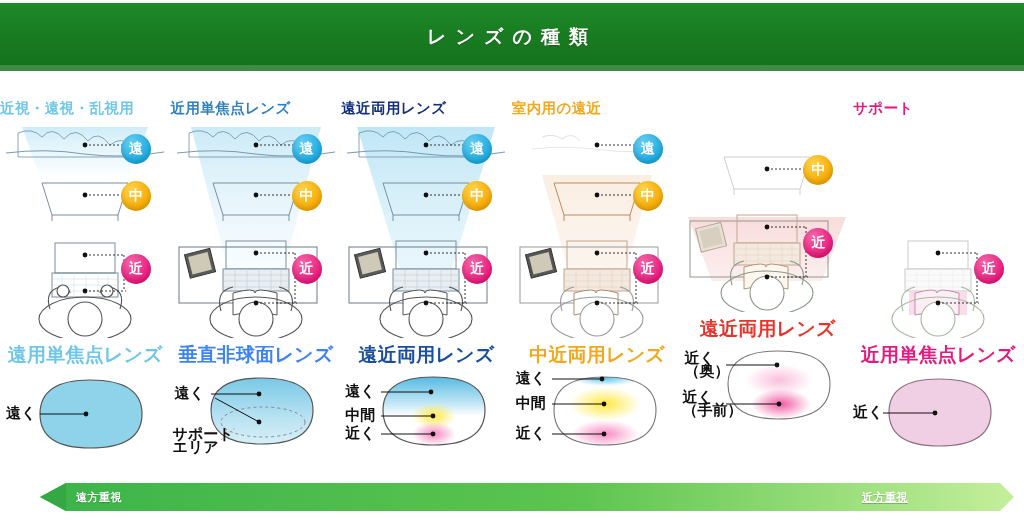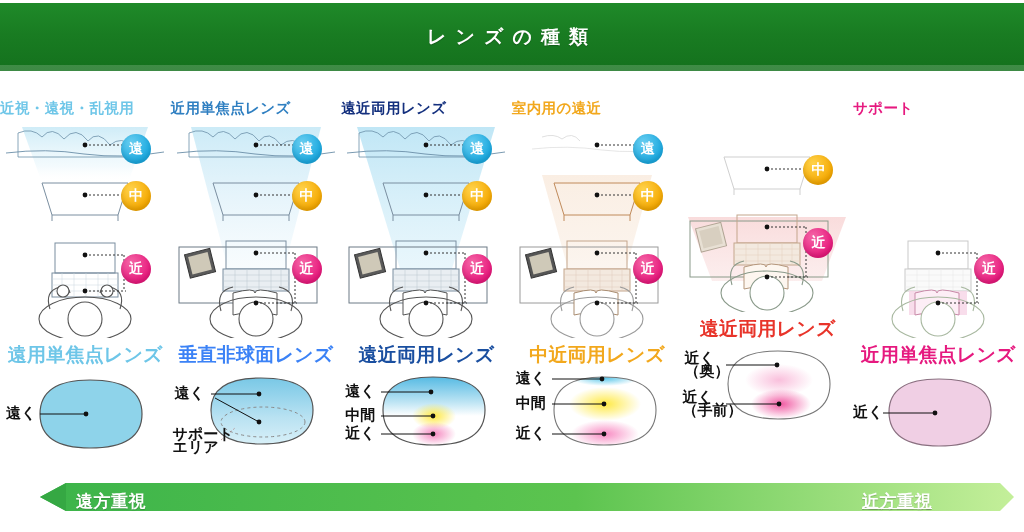--- a/index.html
+++ b/index.html
@@ -64,7 +64,7 @@
   .arrowbar{position:absolute;left:0;top:481px;width:1024px;height:40px;}
   .arrowbar svg{position:absolute;left:0;top:0;}
   .arr-label{
-    position:absolute;top:9px;color:#ffffff;font-size:17px;font-weight:bold;
+    position:absolute;top:9px;color:#ffffff;font-size:11px;font-weight:bold;
     letter-spacing:.5px;text-shadow:0 1px 1px rgba(0,0,0,.2);
   }
   .arr-left{left:76px;}

